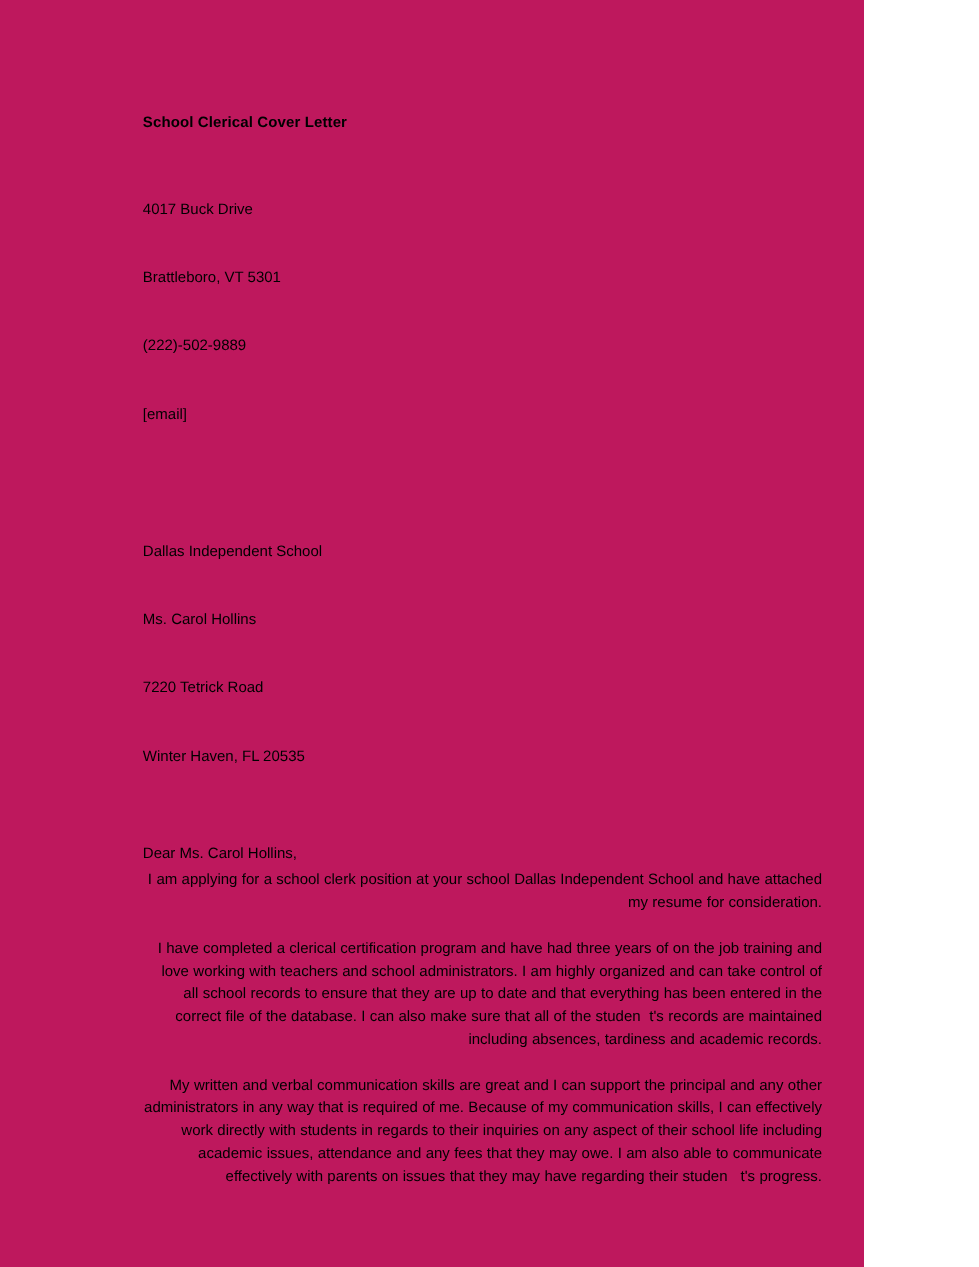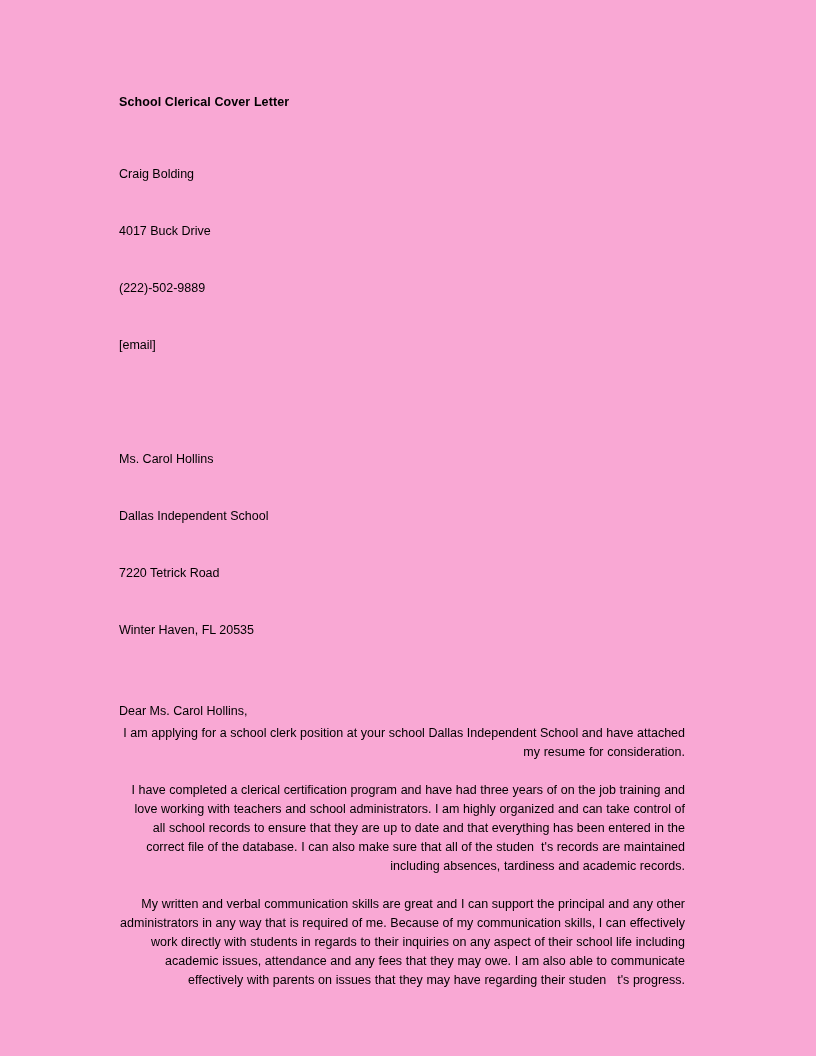--- a/index.html
+++ b/index.html
@@ -21,9 +21,9 @@
     position: absolute;
     left: 0;
     top: 0;
-    width: 816px;
+    width: 720px;
     height: 1056px;
-    background: #f9a8d4;
+    background: #be185d;
   }
   .letter {
     position: absolute;

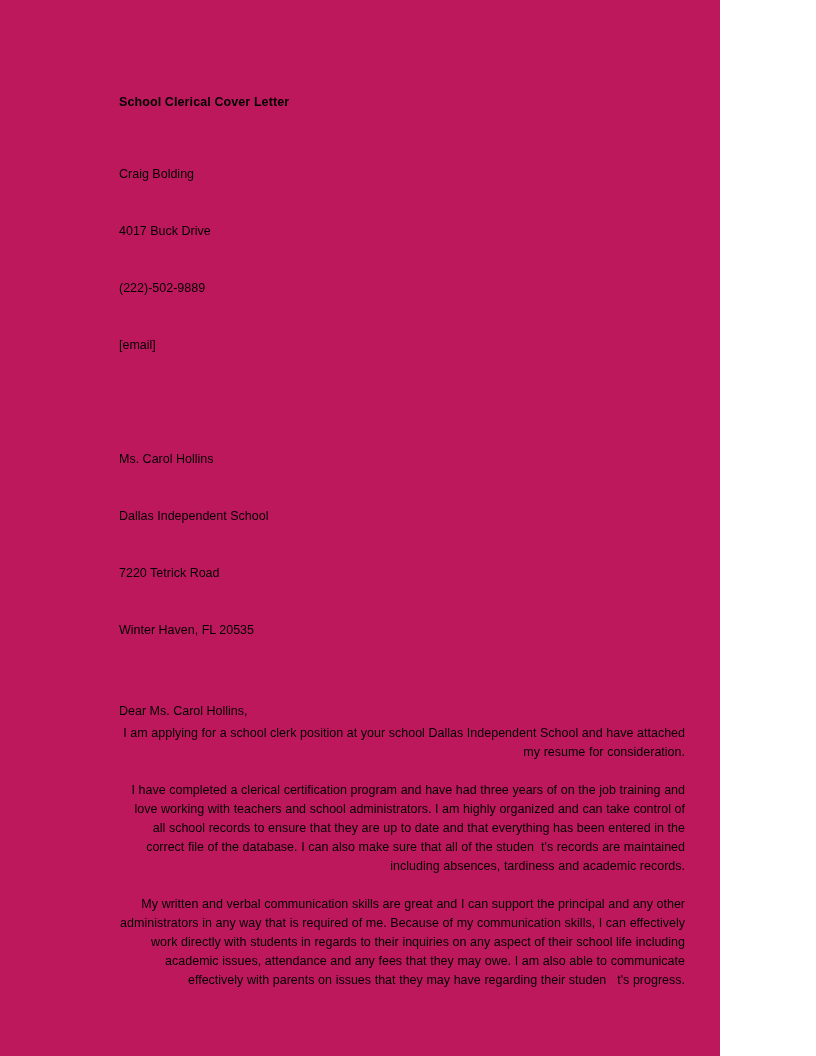--- a/index.html
+++ b/index.html
@@ -78,7 +78,6 @@
     <h1 class="doc-title">School Clerical Cover Letter</h1>
 
     <div class="block sender">
-      <span class="line">Craig Bolding</span>
       <span class="line">4017 Buck Drive</span>
       <span class="line">(222)-502-9889</span>
       <span class="line">[email]</span>

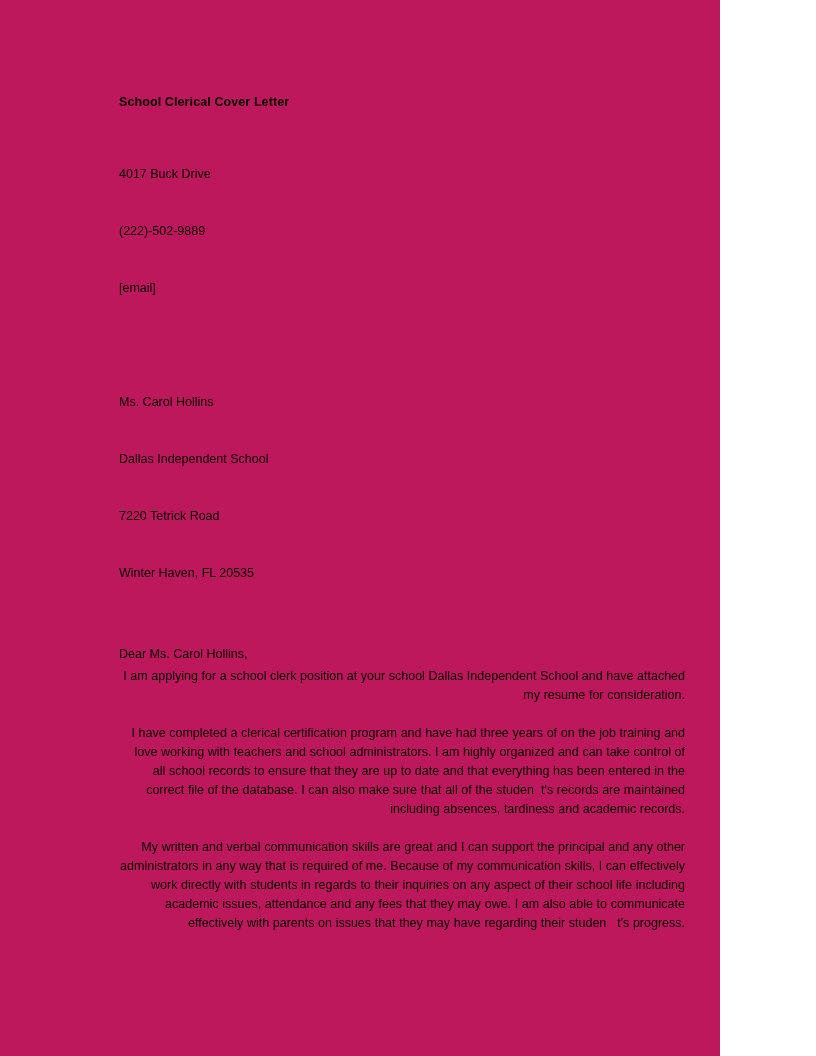--- a/index.html
+++ b/index.html
@@ -79,6 +79,7 @@
 
     <div class="block sender">
       <span class="line">4017 Buck Drive</span>
+      <span class="line">Brattleboro, VT 5301</span>
       <span class="line">(222)-502-9889</span>
       <span class="line">[email]</span>
     </div>

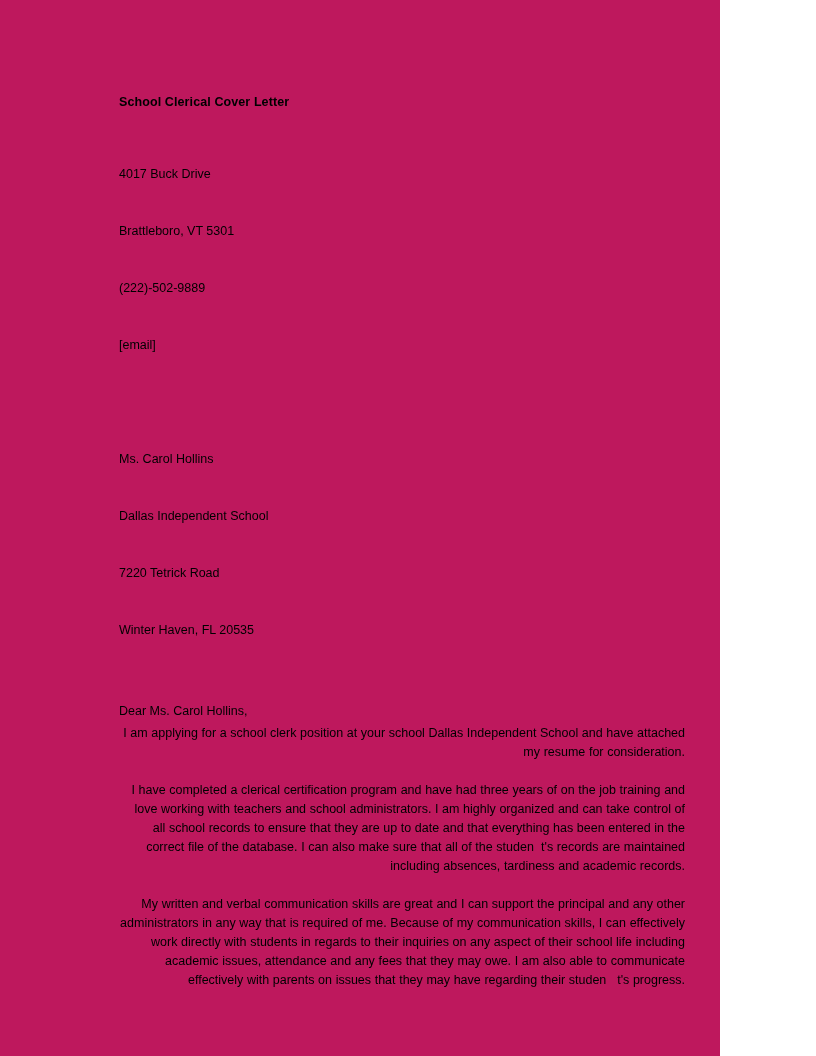--- a/index.html
+++ b/index.html
@@ -85,8 +85,8 @@
     </div>
 
     <div class="block recipient">
+      <span class="line">Dallas Independent School</span>
       <span class="line">Ms. Carol Hollins</span>
-      <span class="line">Dallas Independent School</span>
       <span class="line">7220 Tetrick Road</span>
       <span class="line">Winter Haven, FL 20535</span>
     </div>

